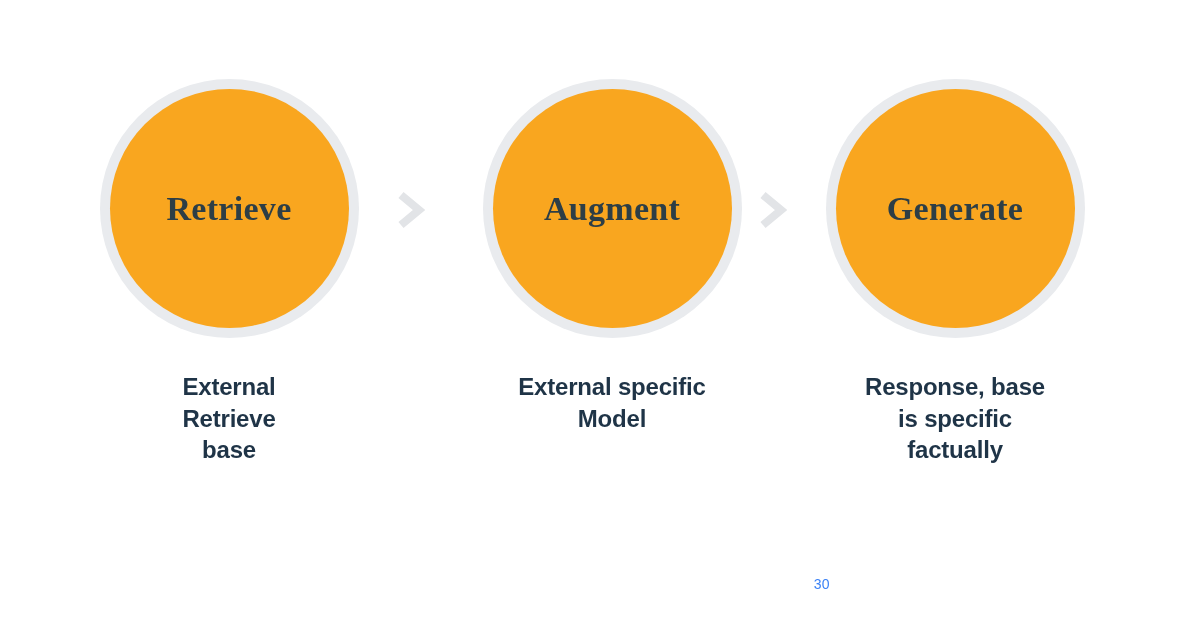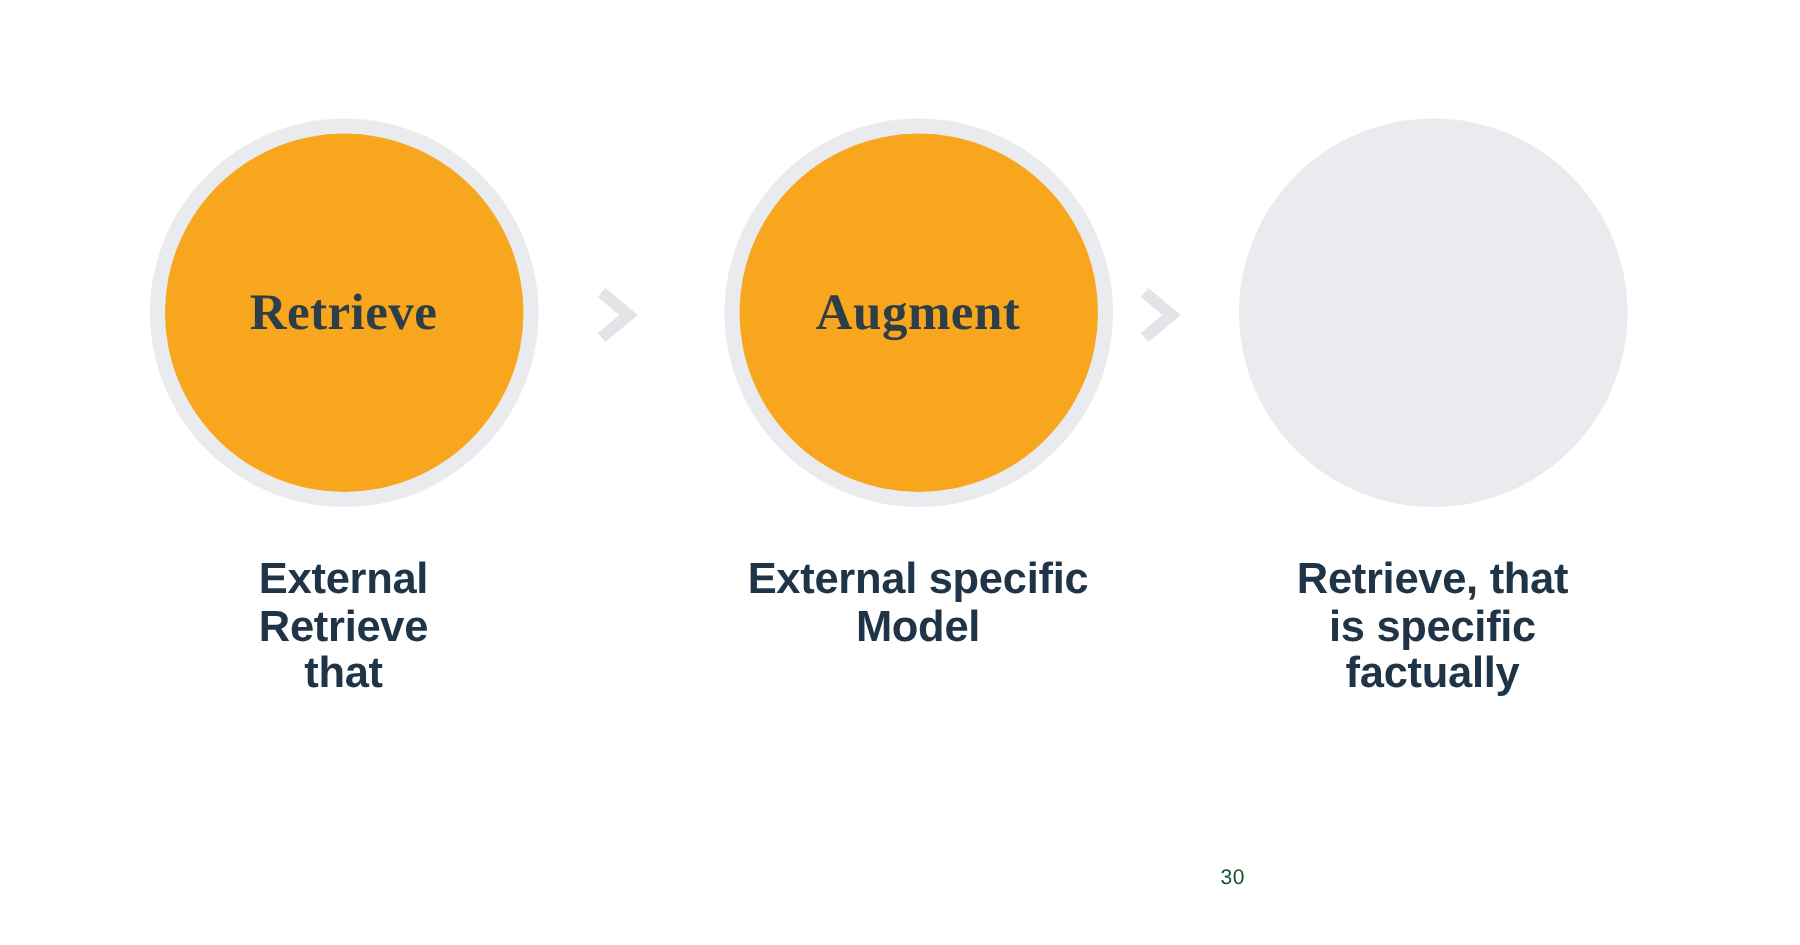--- a/index.html
+++ b/index.html
@@ -170,6 +170,9 @@
     <div class="step step-3">
       <div class="circle-wrap">
         <div class="ring"></div>
+        <div class="disc">
+          <span class="disc-label">Generate</span>
+        </div>
       </div>
       <div class="caption">
         <span class="cl">Retrieve, that</span>

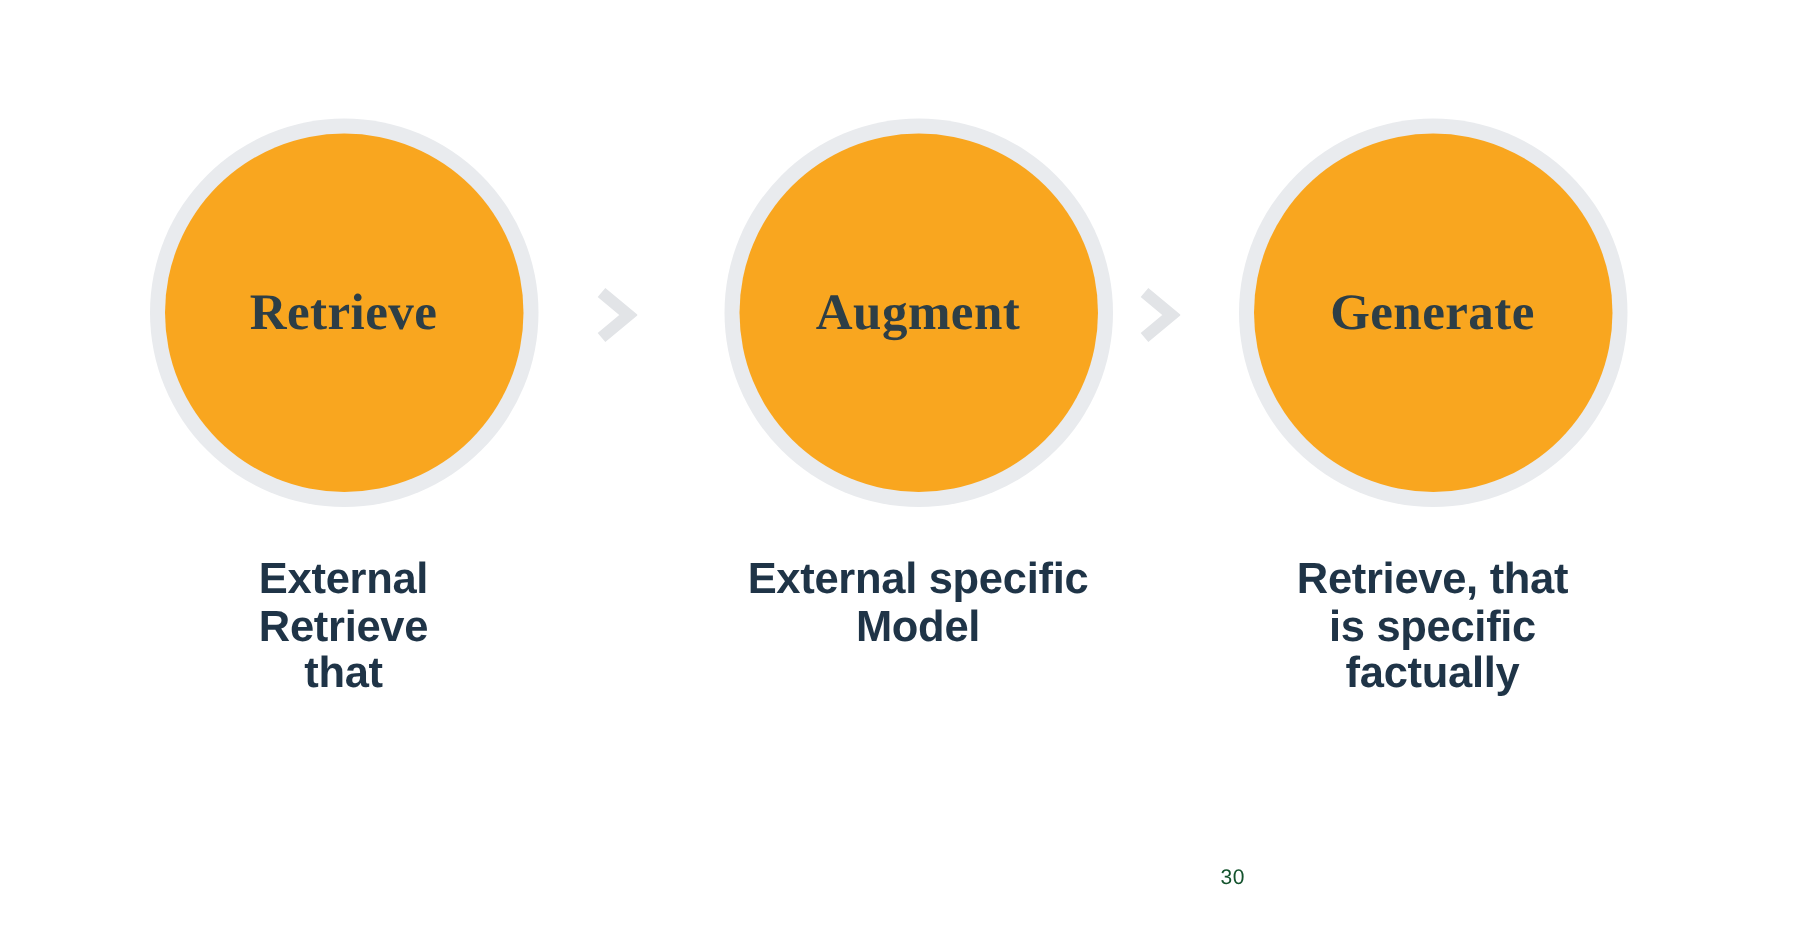--- a/index.html
+++ b/index.html
@@ -88,7 +88,7 @@
     margin-top: 33px;
     font-family: "Liberation Sans", sans-serif;
     font-weight: bold;
-    font-size: 29px;
+    font-size: 24px;
     line-height: 31.5px;
     color: #1f3447;
     letter-spacing: -0.2px;

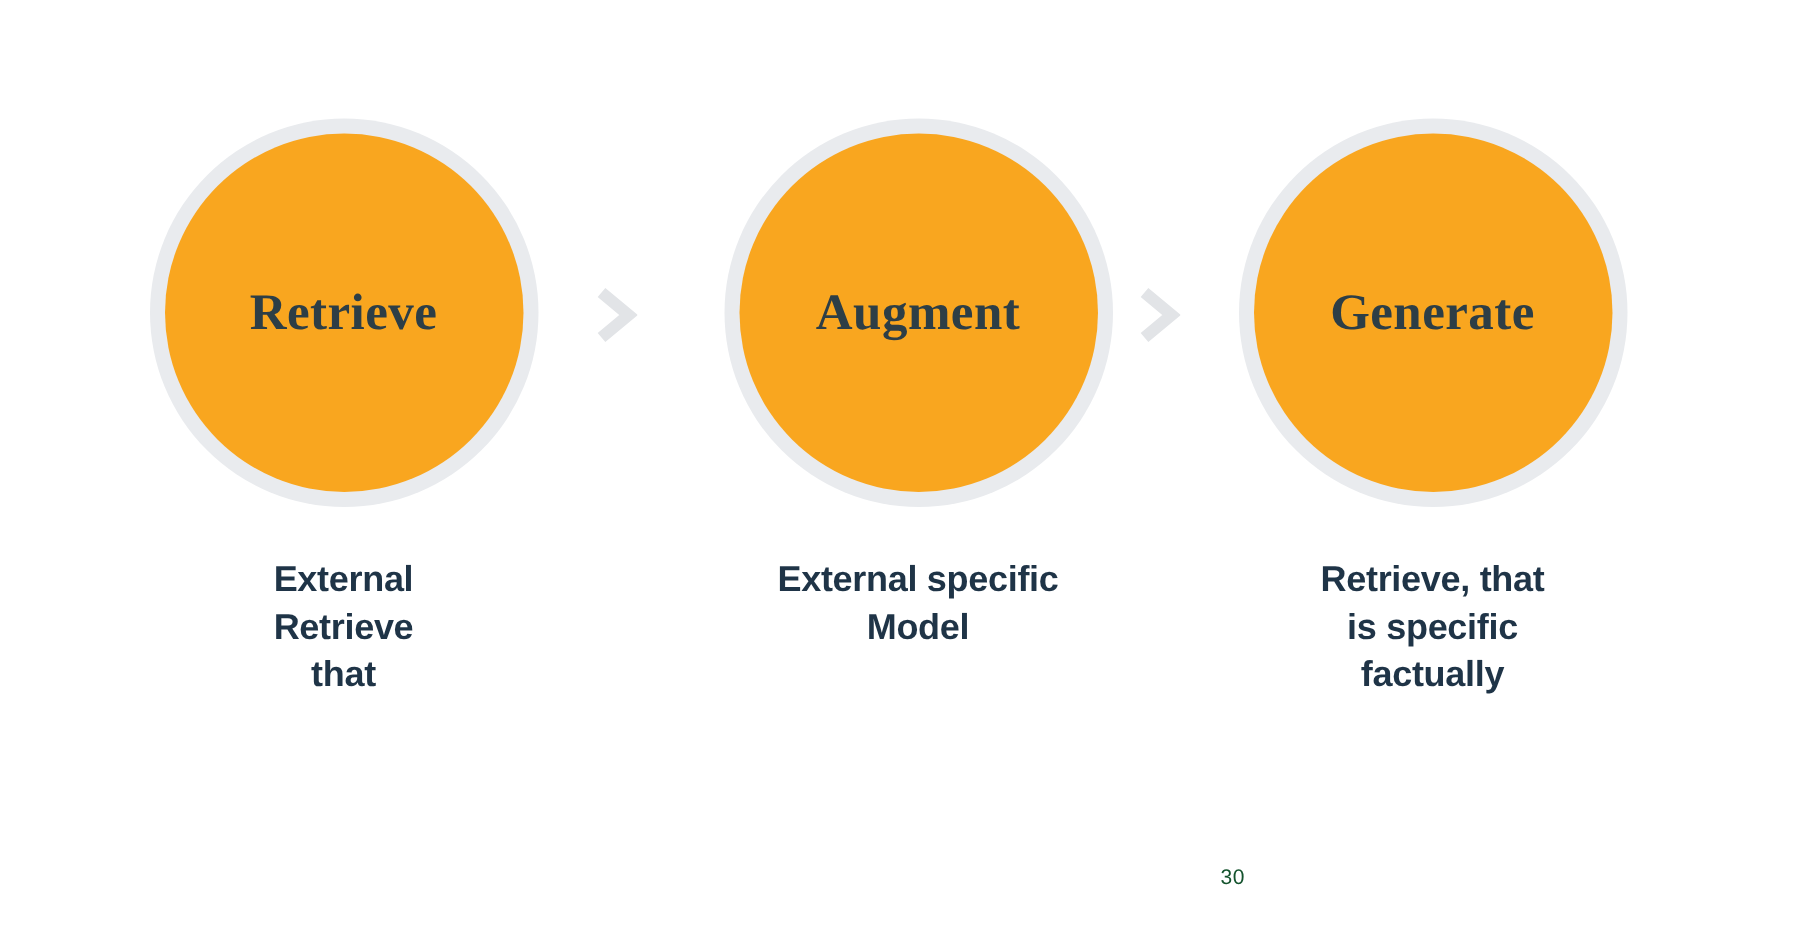--- a/index.html
+++ b/index.html
@@ -175,7 +175,7 @@
         </div>
       </div>
       <div class="caption">
-        <span class="cl">Retrieve, that</span>
+        <span class="cl">Response, base</span>
         <span class="cl">is specific</span>
         <span class="cl">factually</span>
       </div>

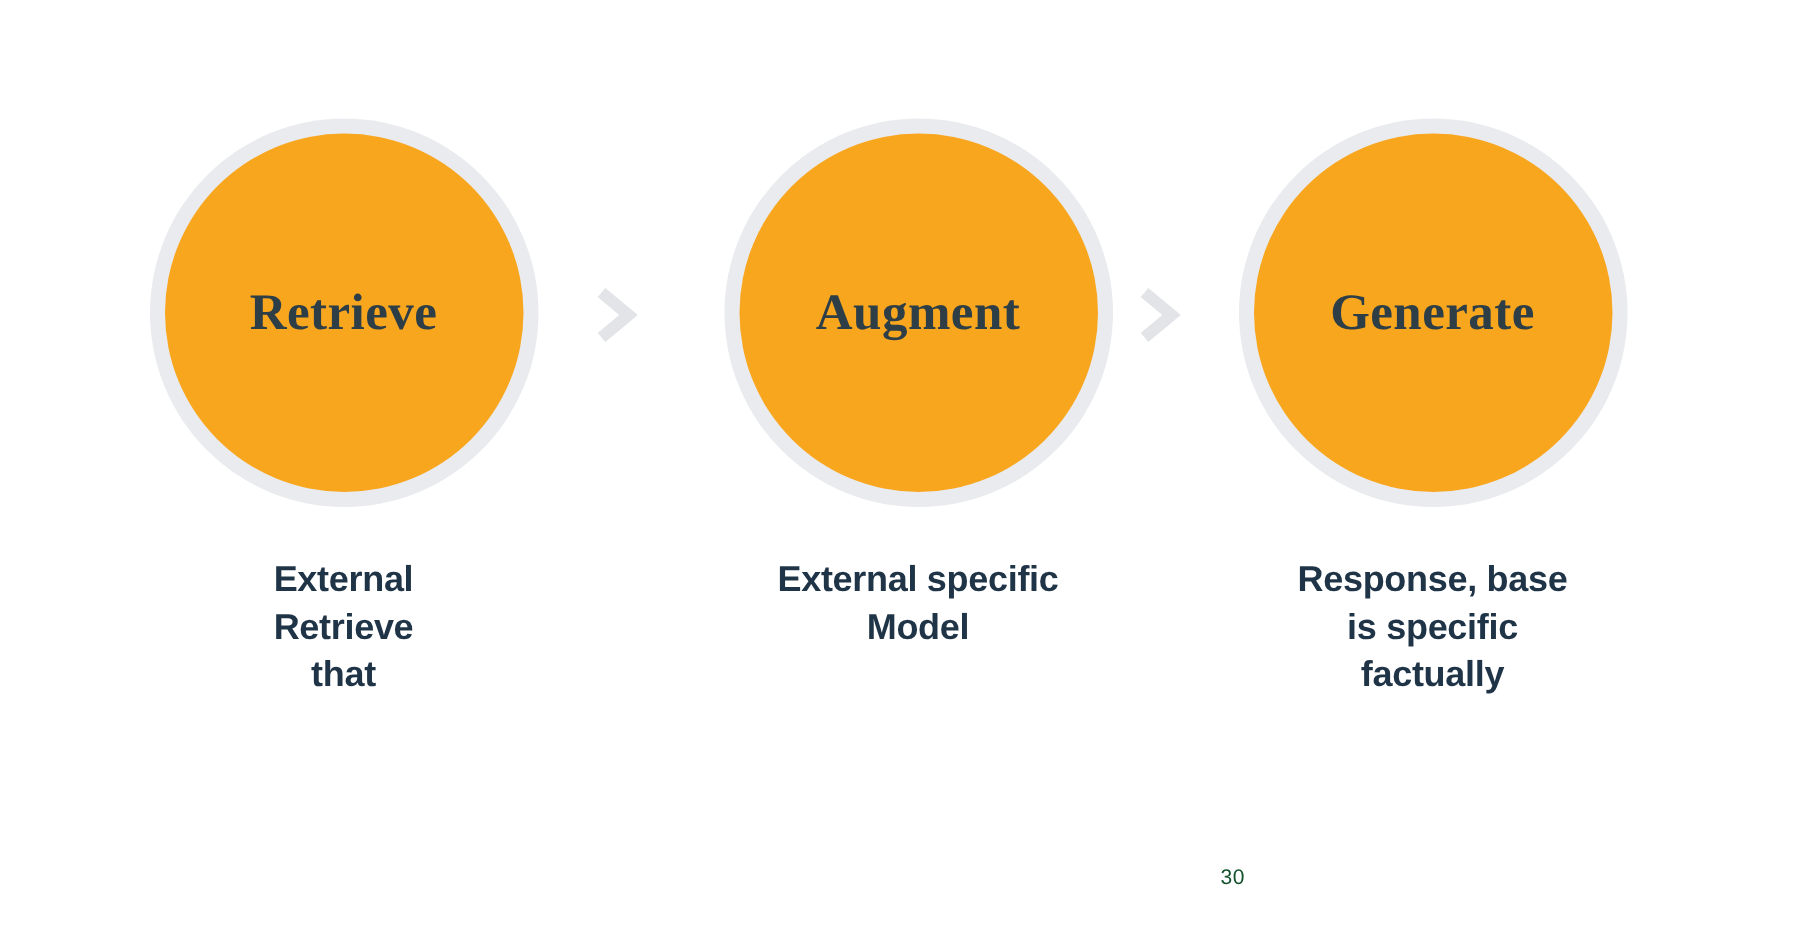--- a/index.html
+++ b/index.html
@@ -138,7 +138,7 @@
       <div class="caption">
         <span class="cl">External</span>
         <span class="cl">Retrieve</span>
-        <span class="cl">that</span>
+        <span class="cl">base</span>
       </div>
     </div>
 

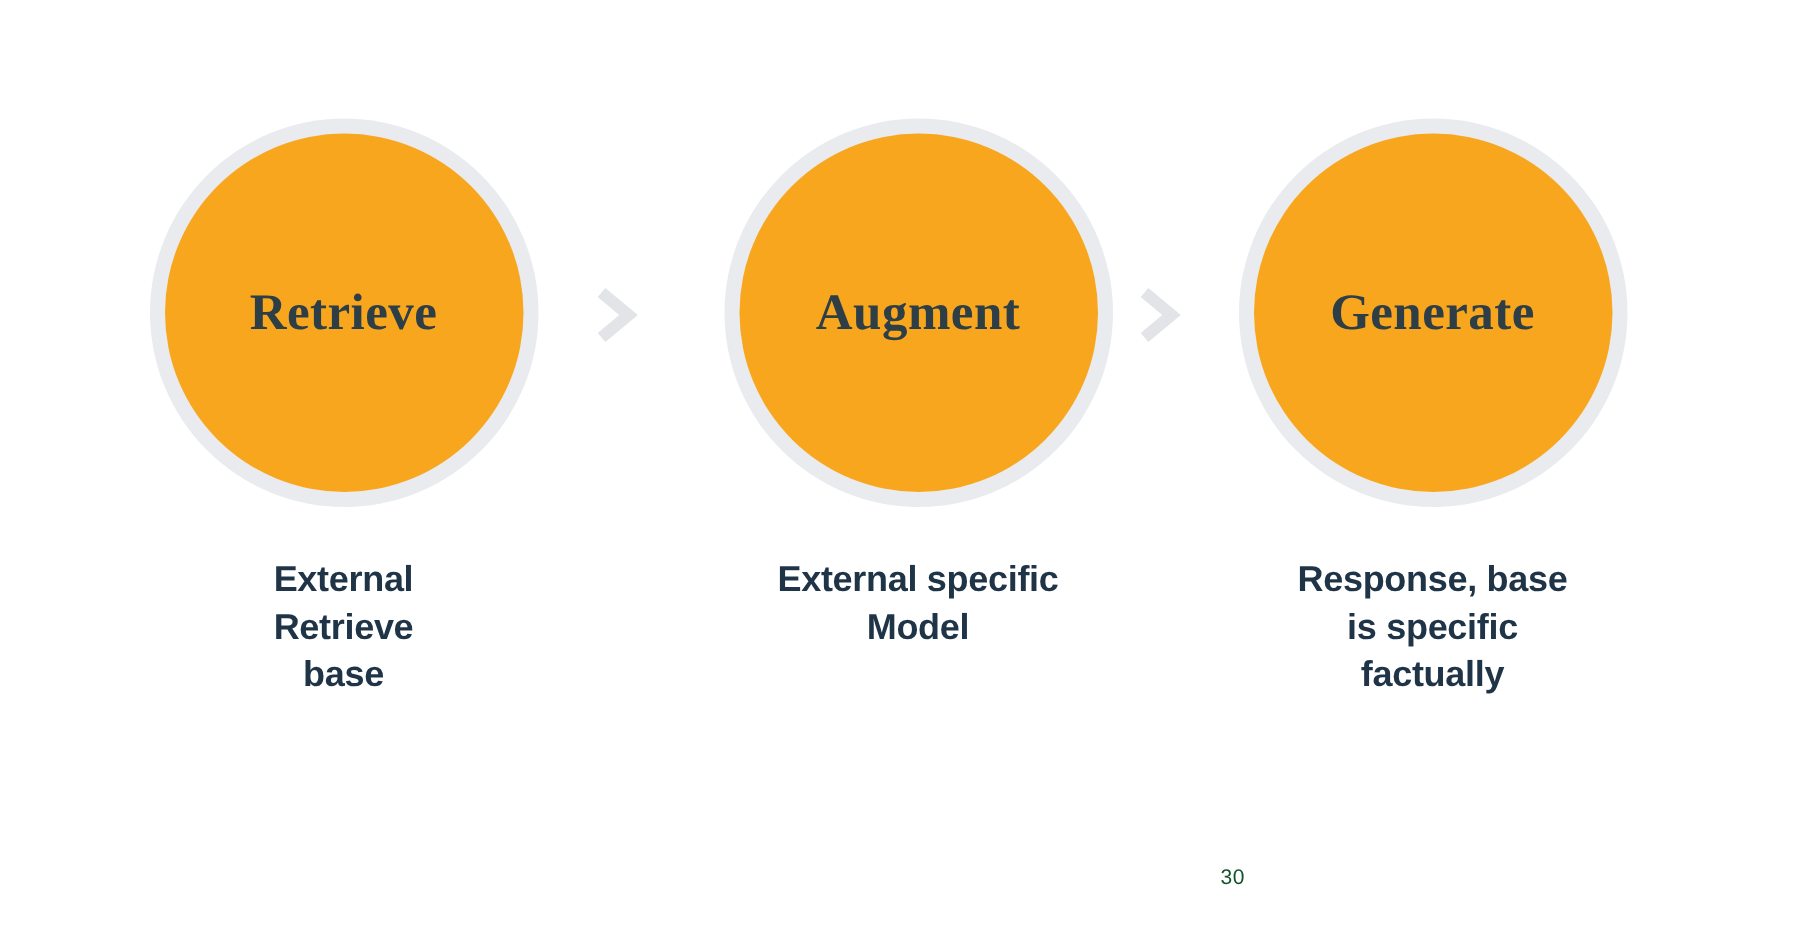--- a/index.html
+++ b/index.html
@@ -117,7 +117,7 @@
     top: 576px;
     font-family: "Liberation Sans", sans-serif;
     font-size: 14px;
-    color: #14532d;
+    color: #3b82f6;
     letter-spacing: 0.4px;
   }
 </style>

